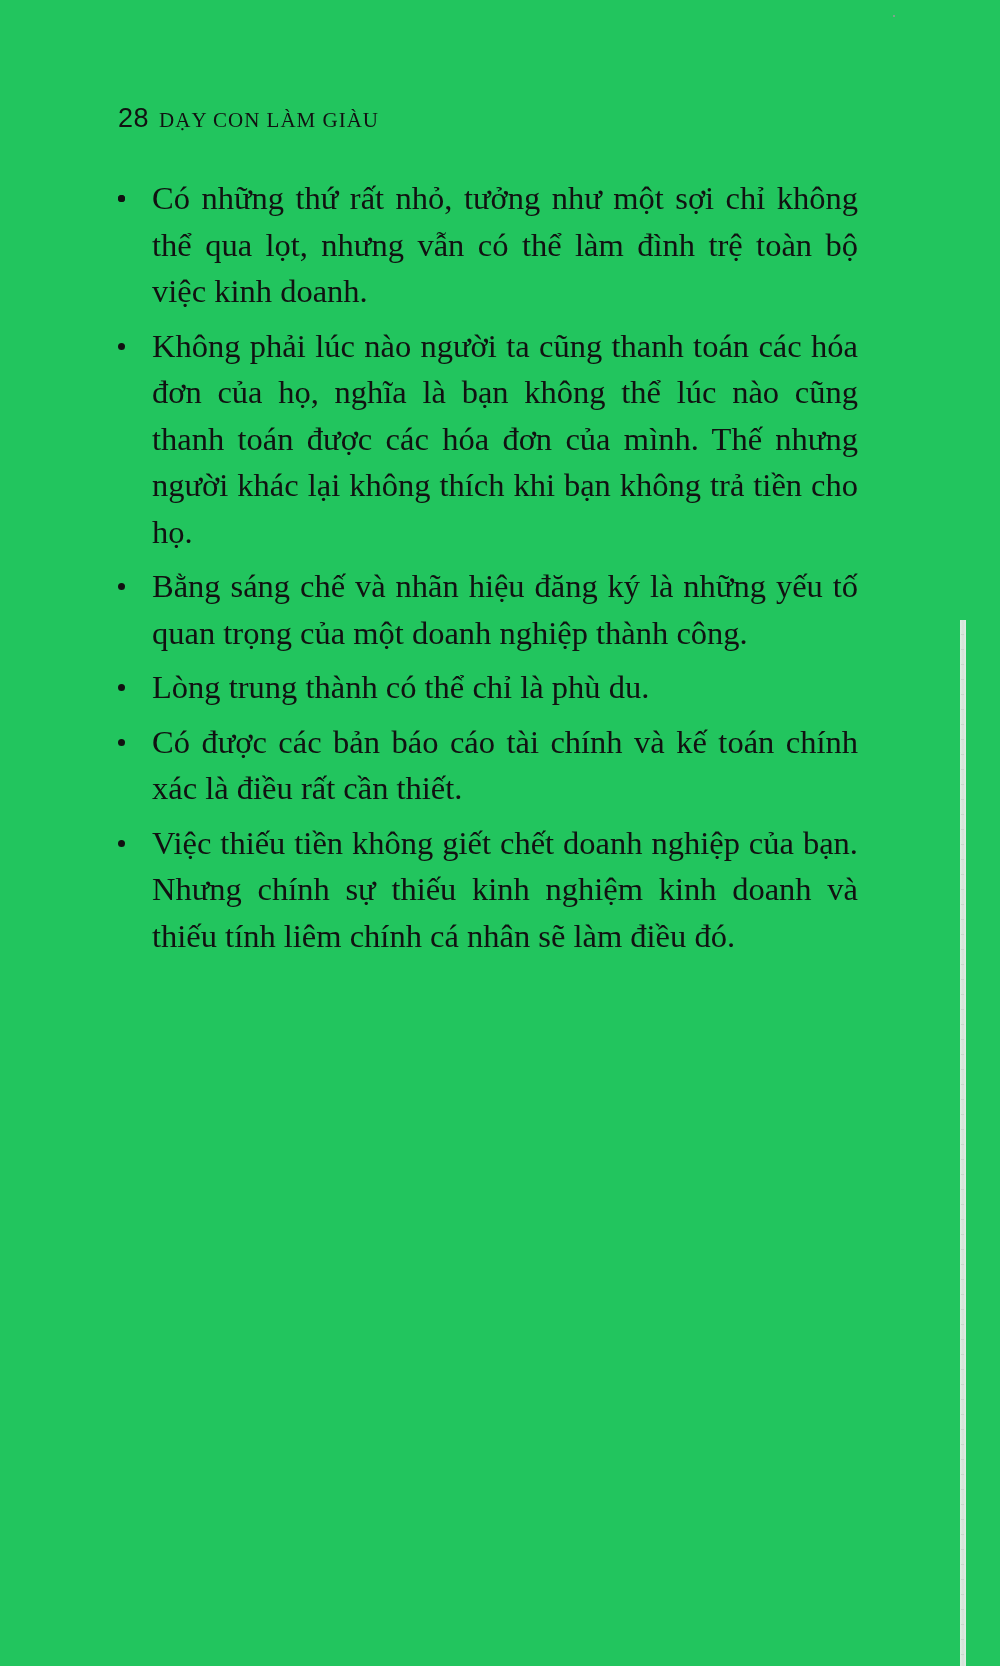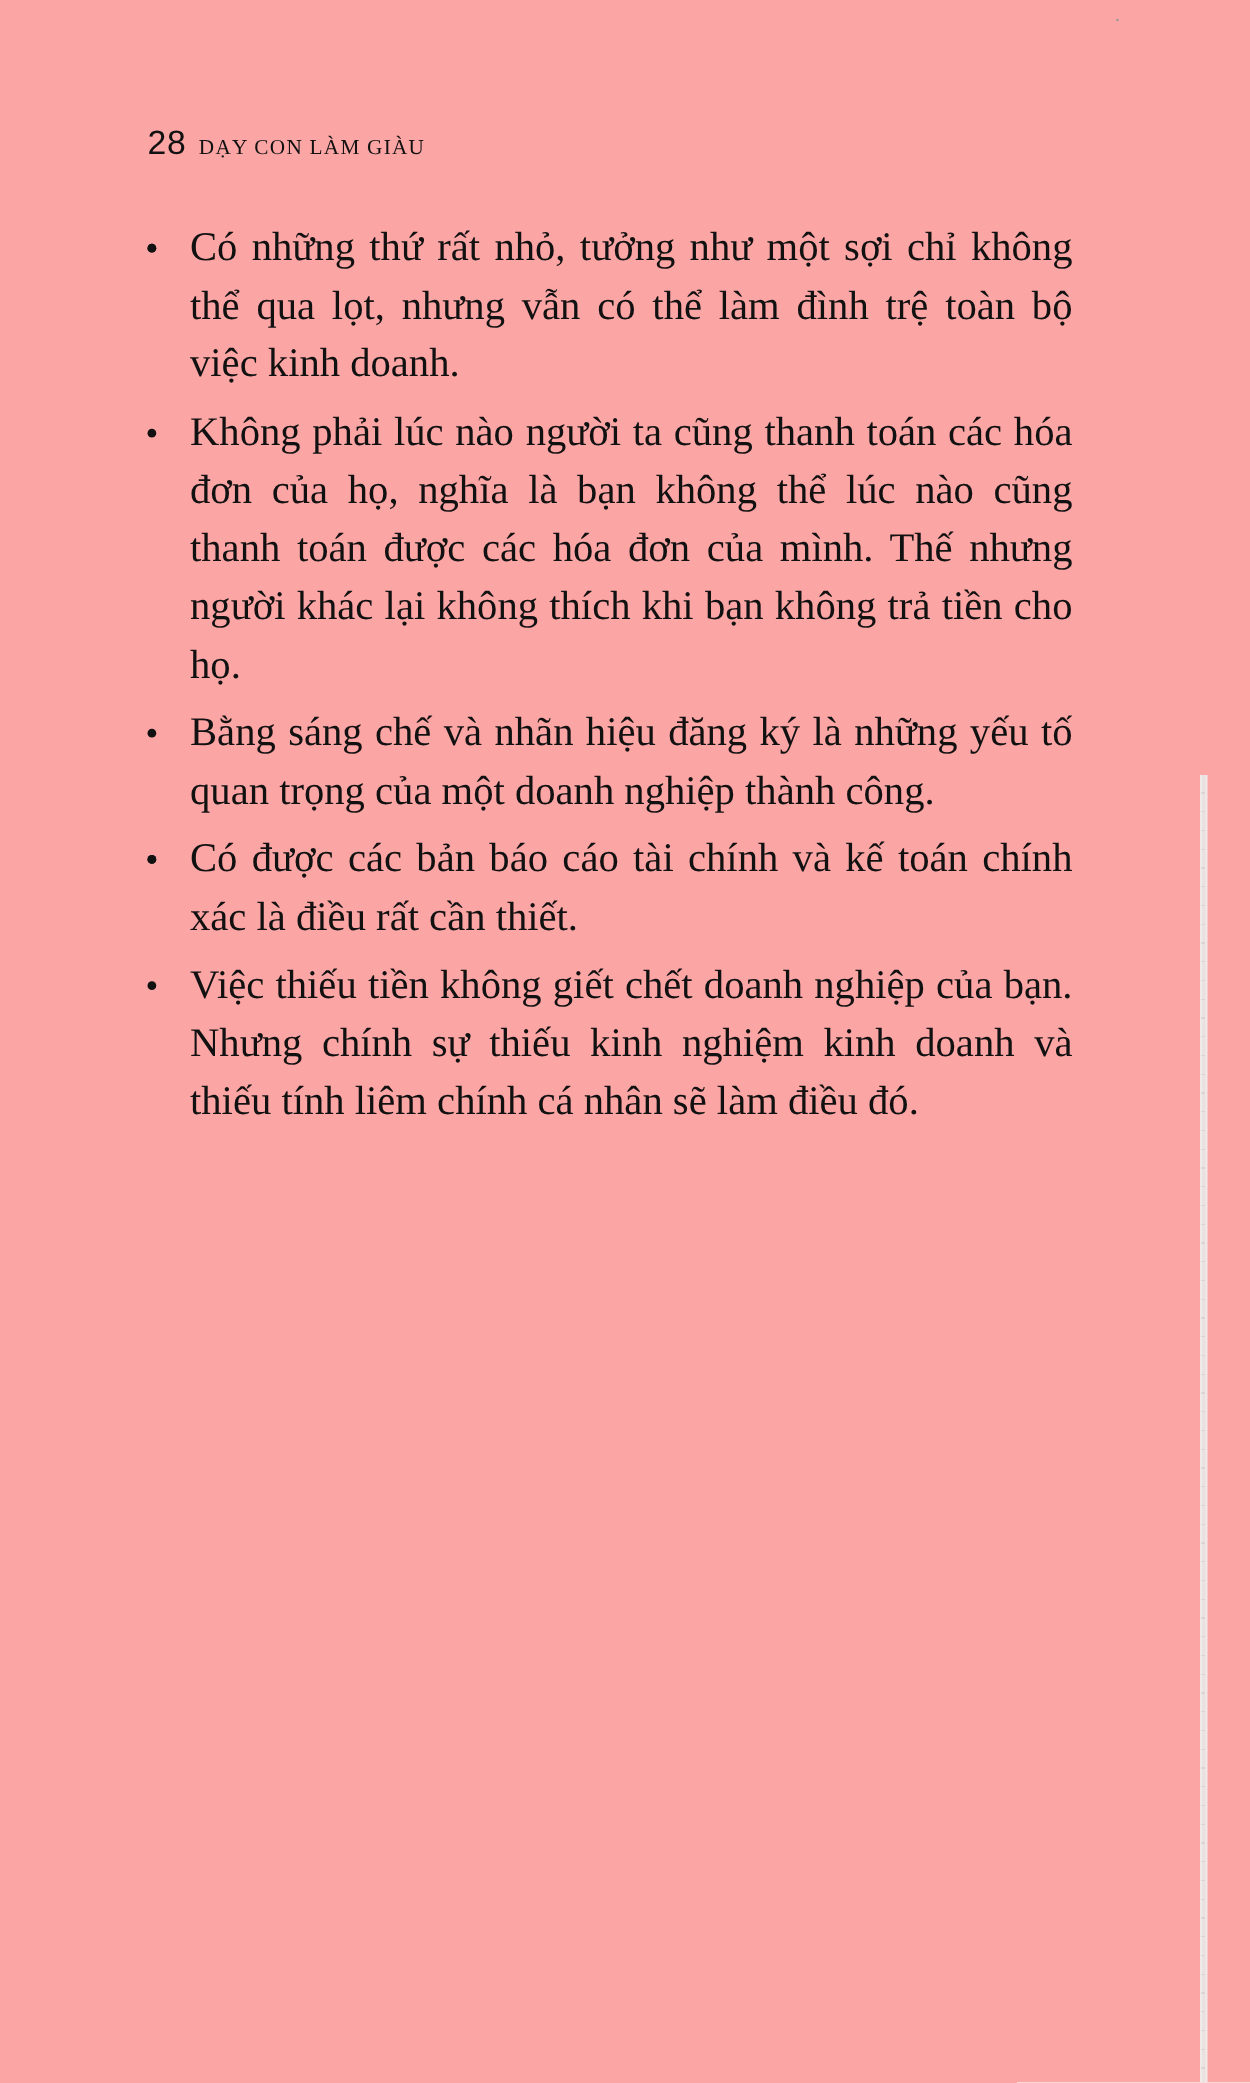--- a/index.html
+++ b/index.html
@@ -20,7 +20,7 @@
       left: 0; top: 0;
       width: 1000px;
       height: 1666px;
-      background: #fca5a5;
+      background: #22c55e;
       text-decoration: underline;
     }
     

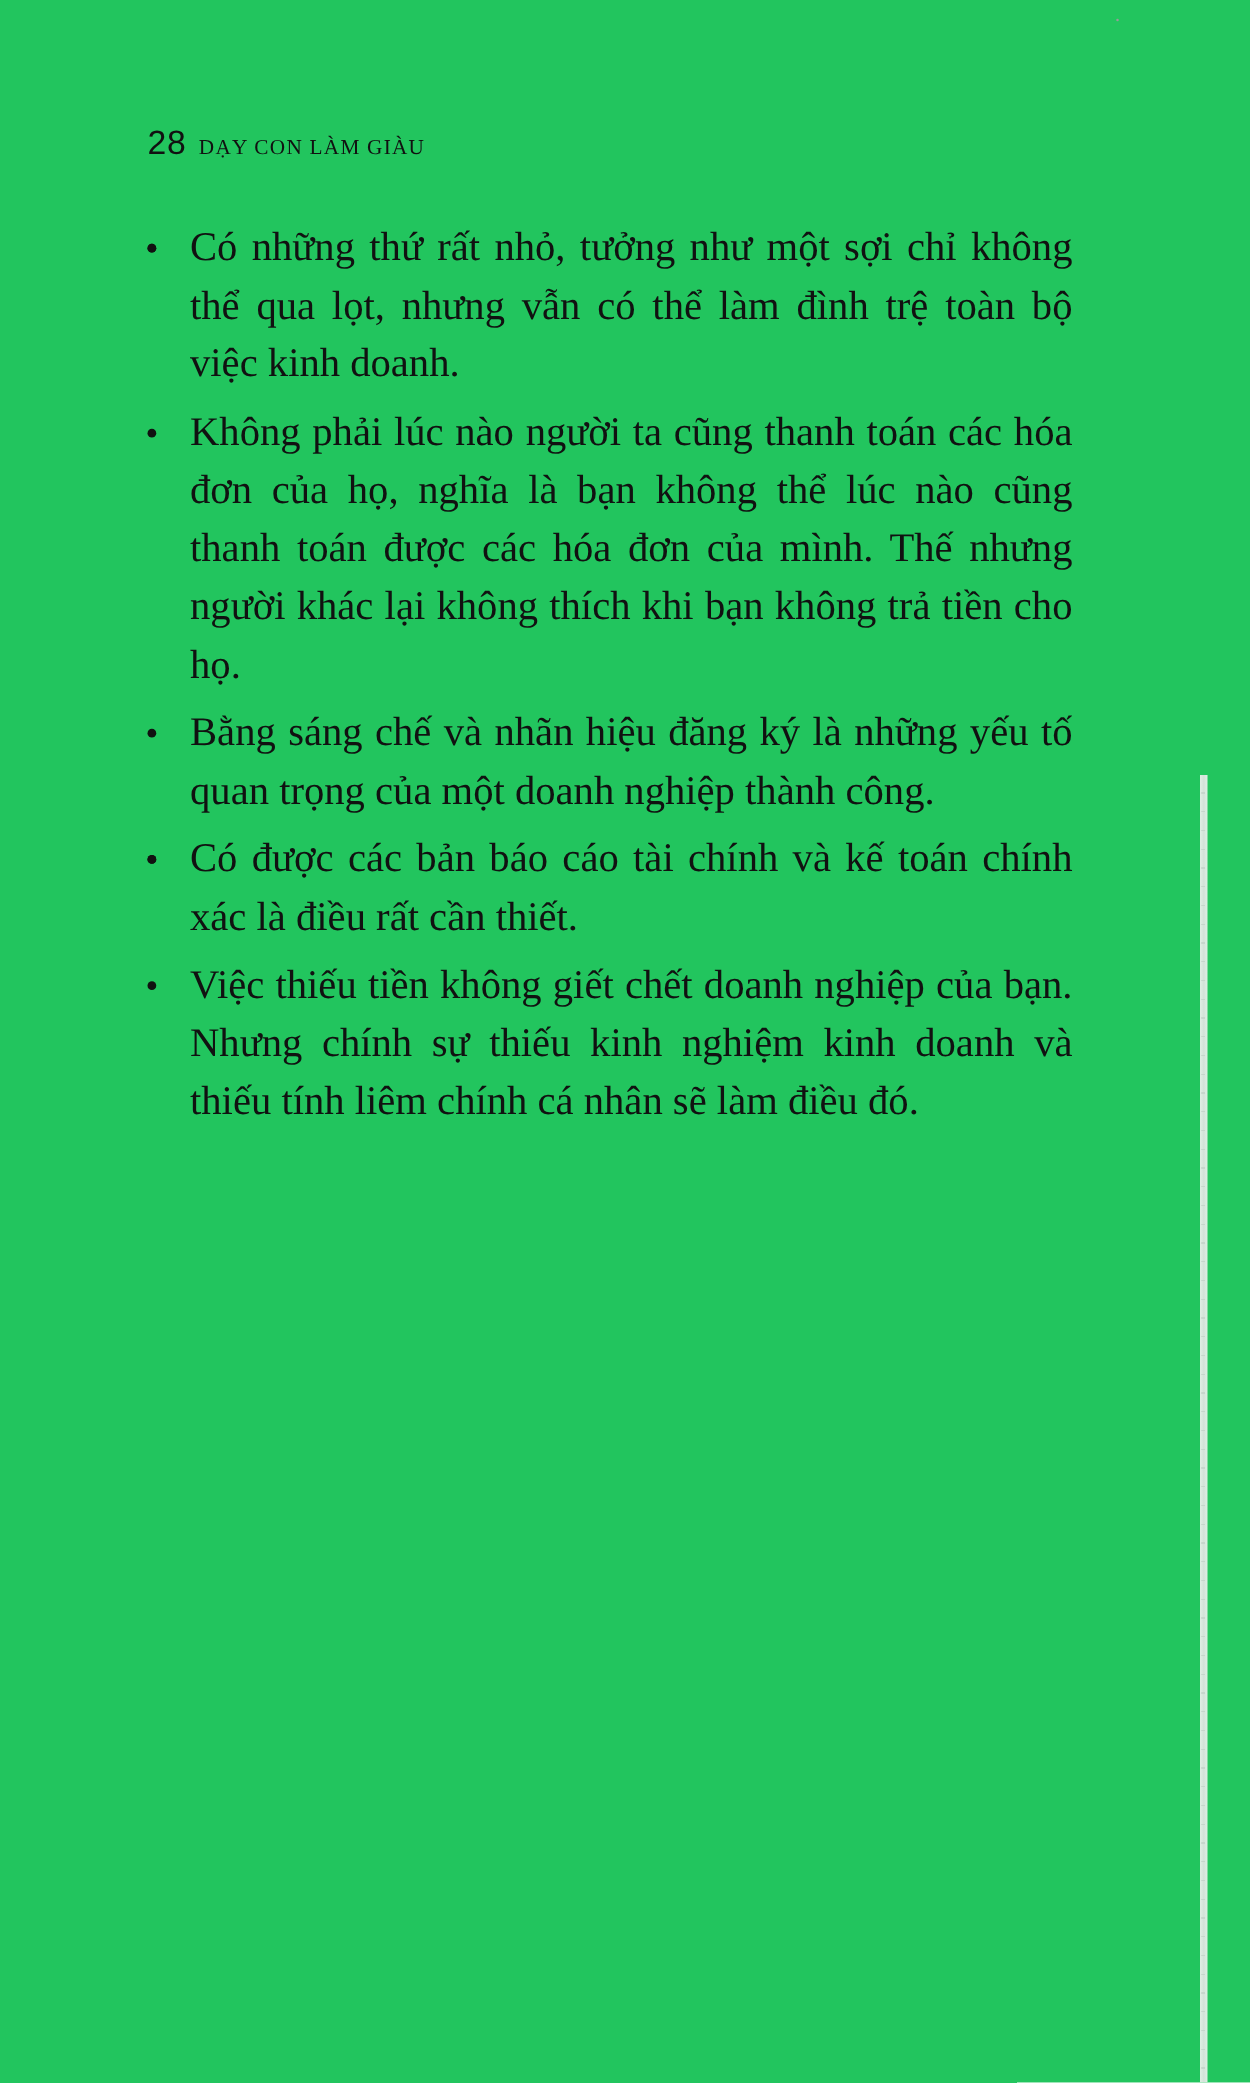--- a/index.html
+++ b/index.html
@@ -62,7 +62,7 @@
       color: #111;
     }
     .running-title {
-      font-size: 17px;
+      font-size: 21px;
       letter-spacing: 1px;
       color: #111;
       margin-top: 48px;

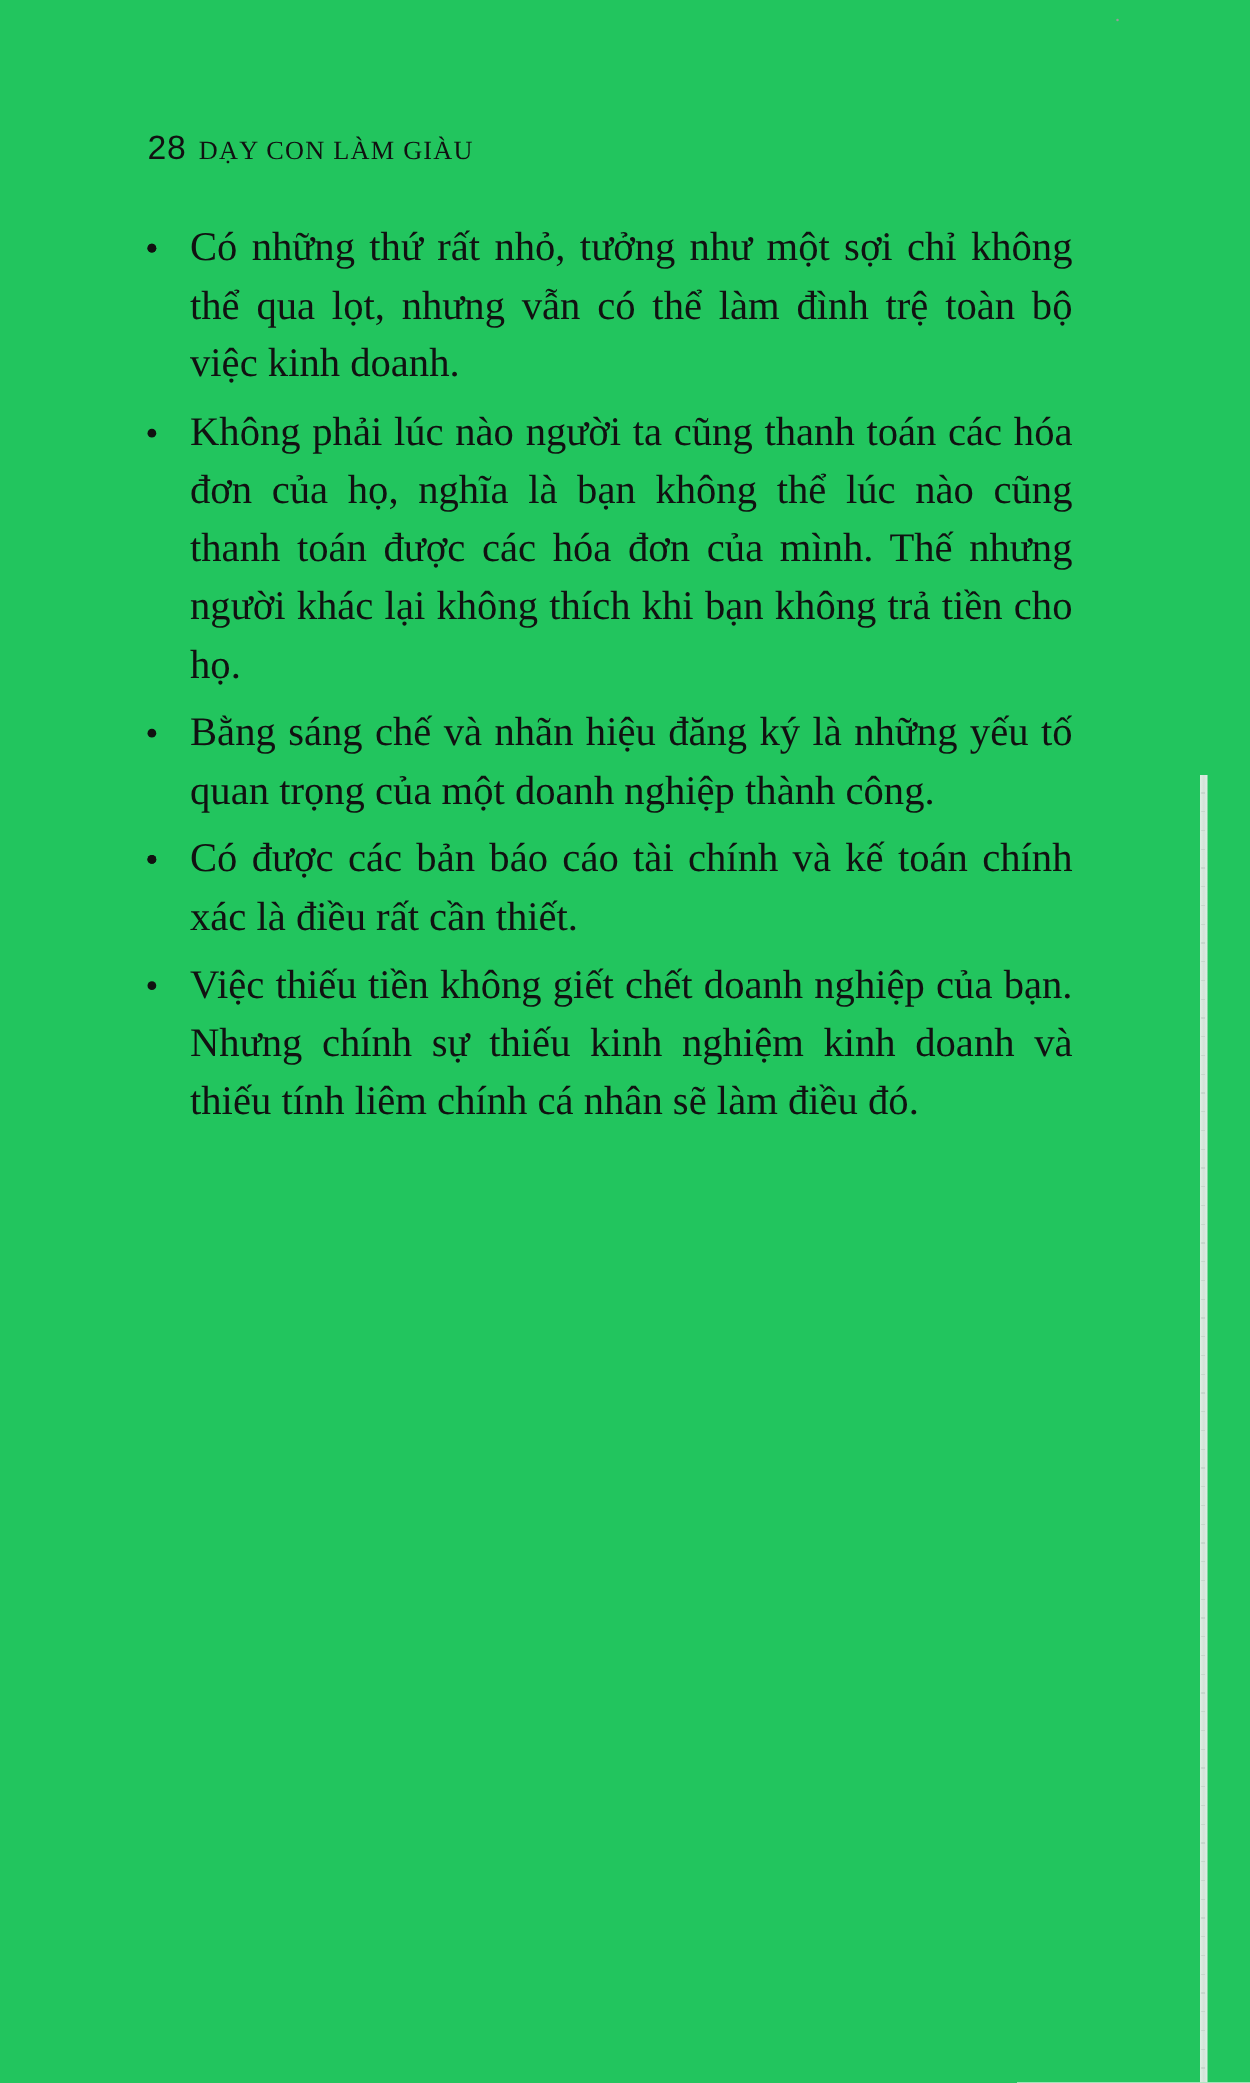--- a/index.html
+++ b/index.html
@@ -137,6 +137,7 @@
       </li>
       <li class="bullet-item">
         <span class="bullet-dot"></span>
+        <span>Lòng trung thành có thể chỉ là phù du.</span>
       </li>
       <li class="bullet-item">
         <span class="bullet-dot"></span>

